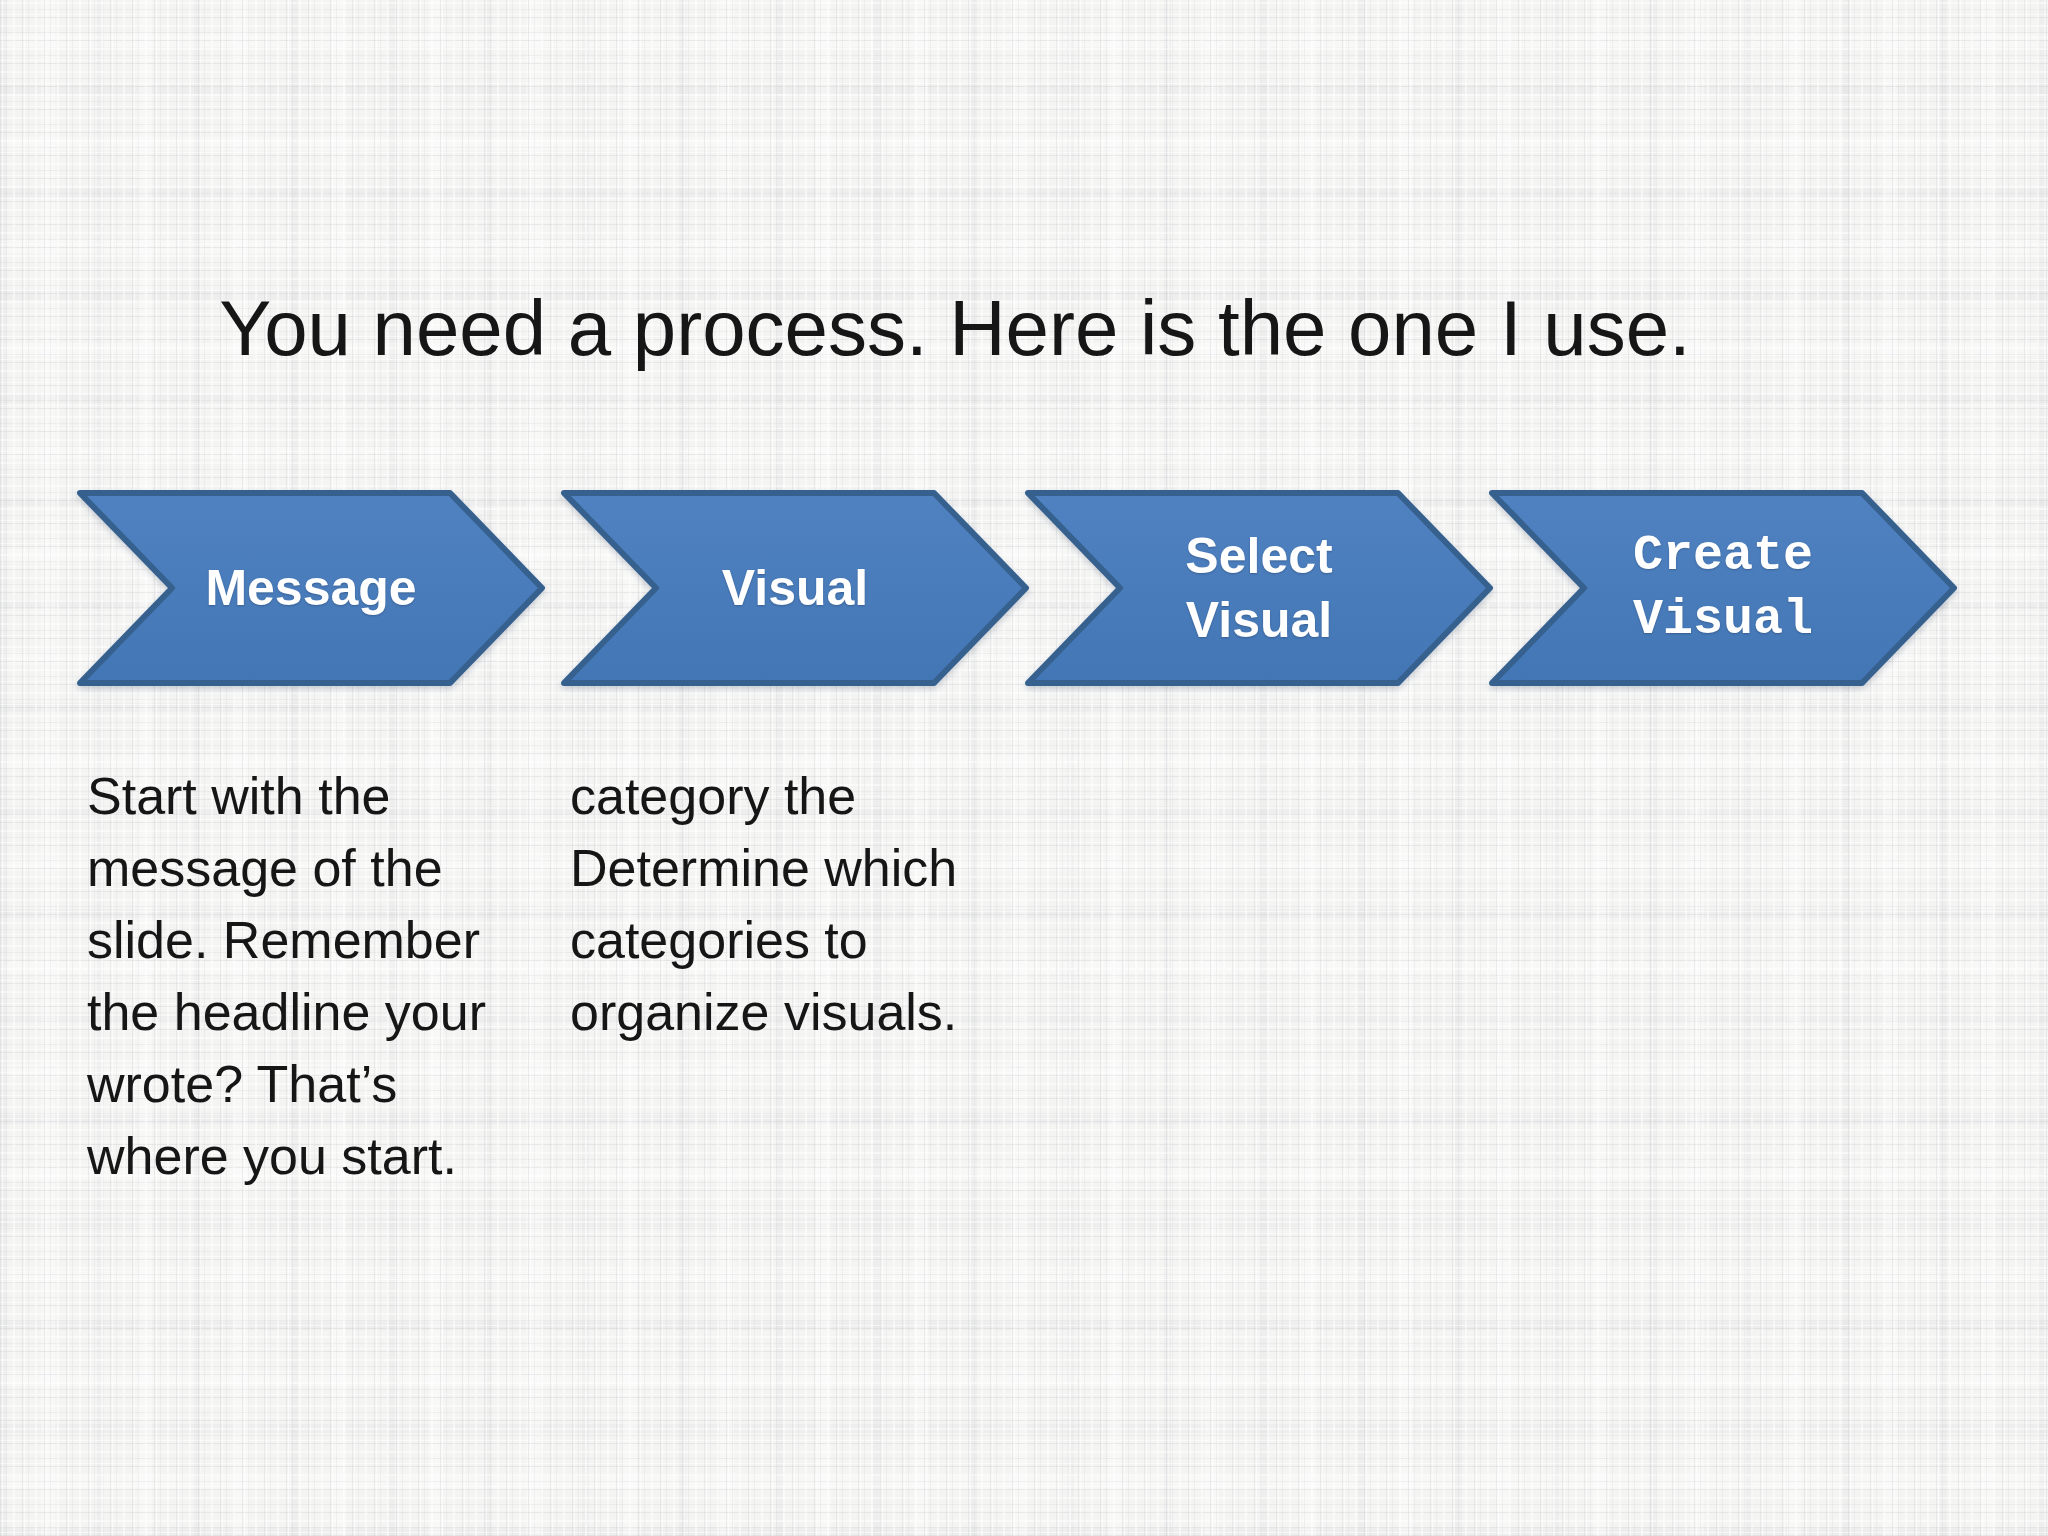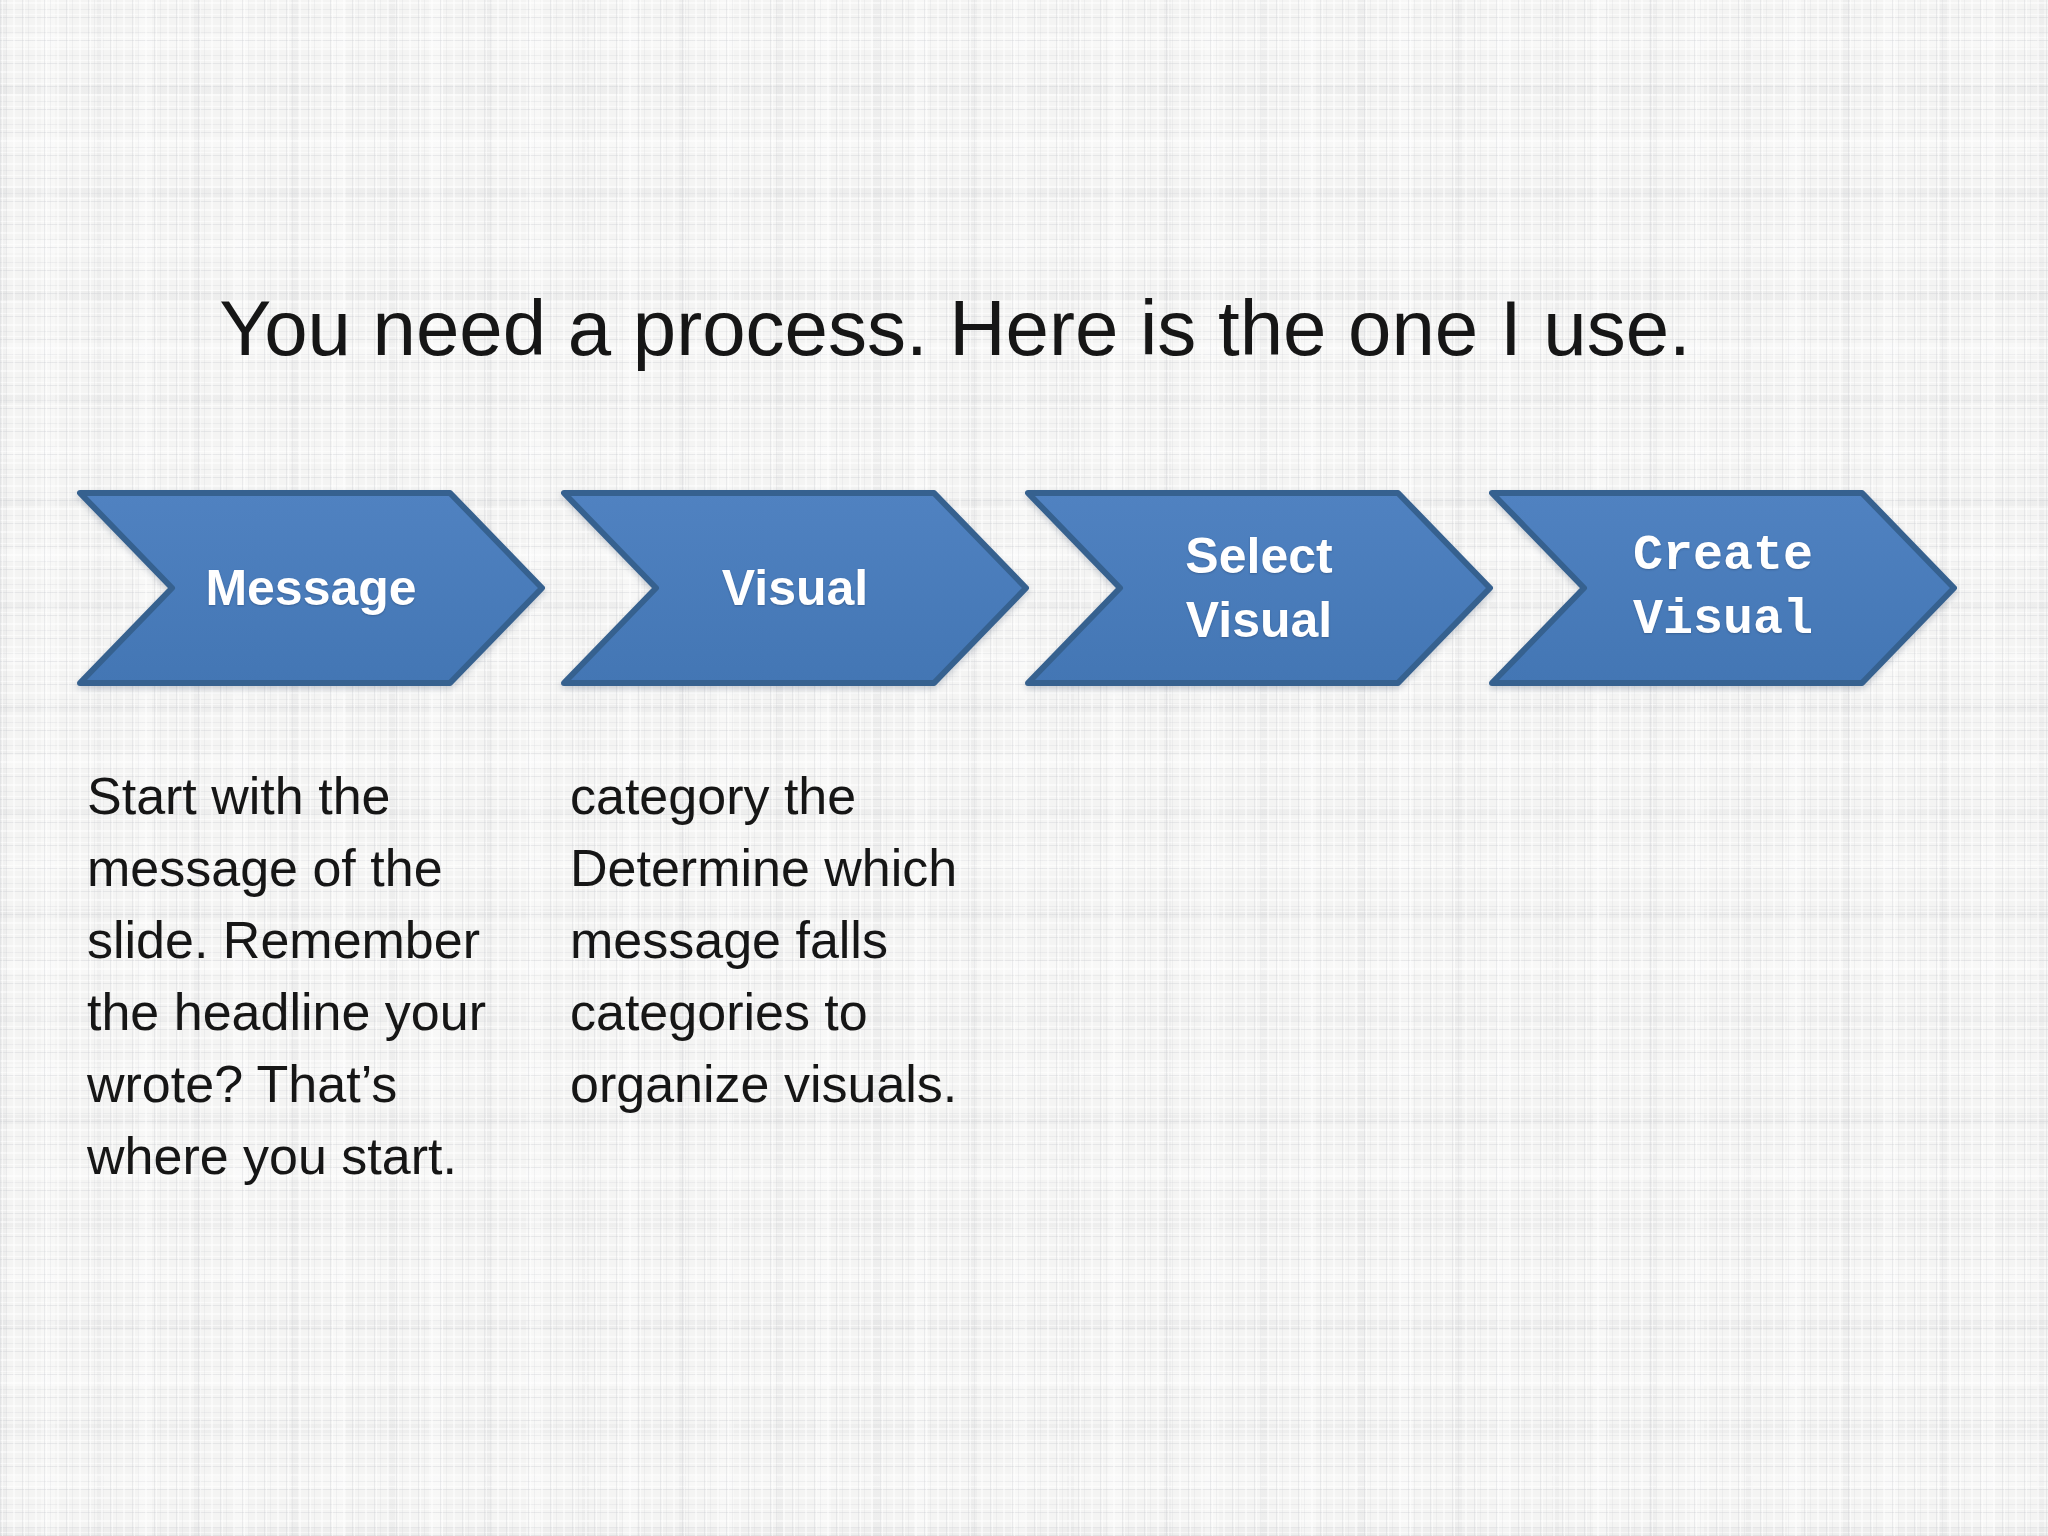--- a/index.html
+++ b/index.html
@@ -141,7 +141,6 @@
       <div class="desc" style="left: 570px; top: 760px;">
         <div>category the</div>
         <div>Determine which</div>
-        <div>message falls</div>
         <div>categories to</div>
         <div>organize visuals.</div>
       </div>

